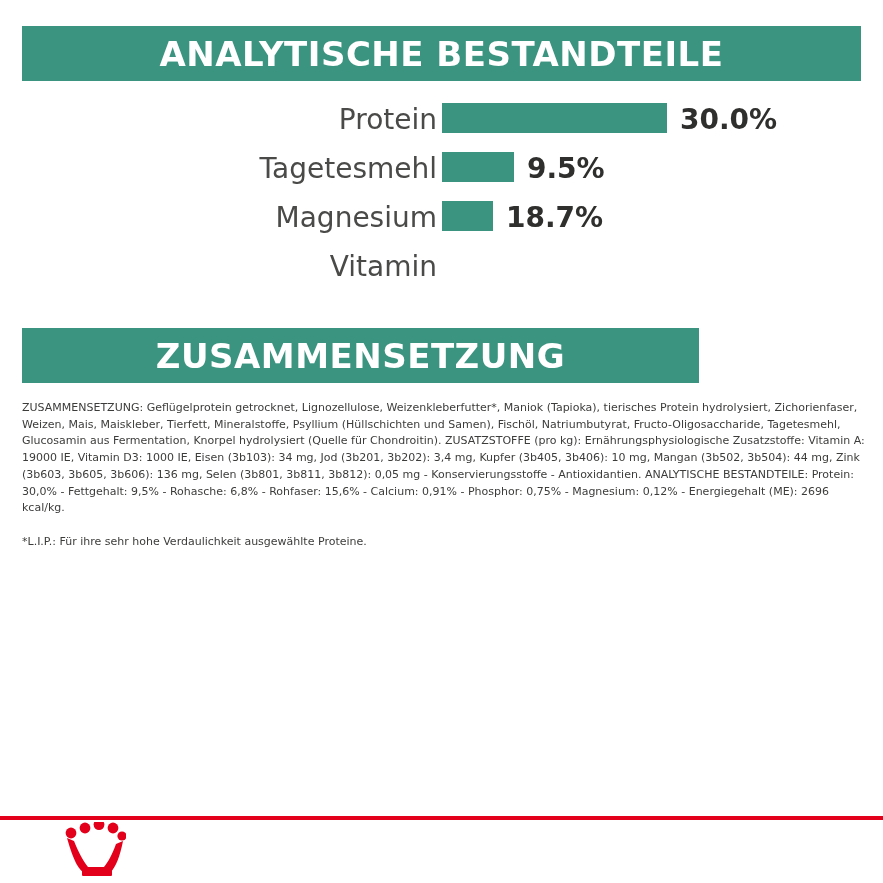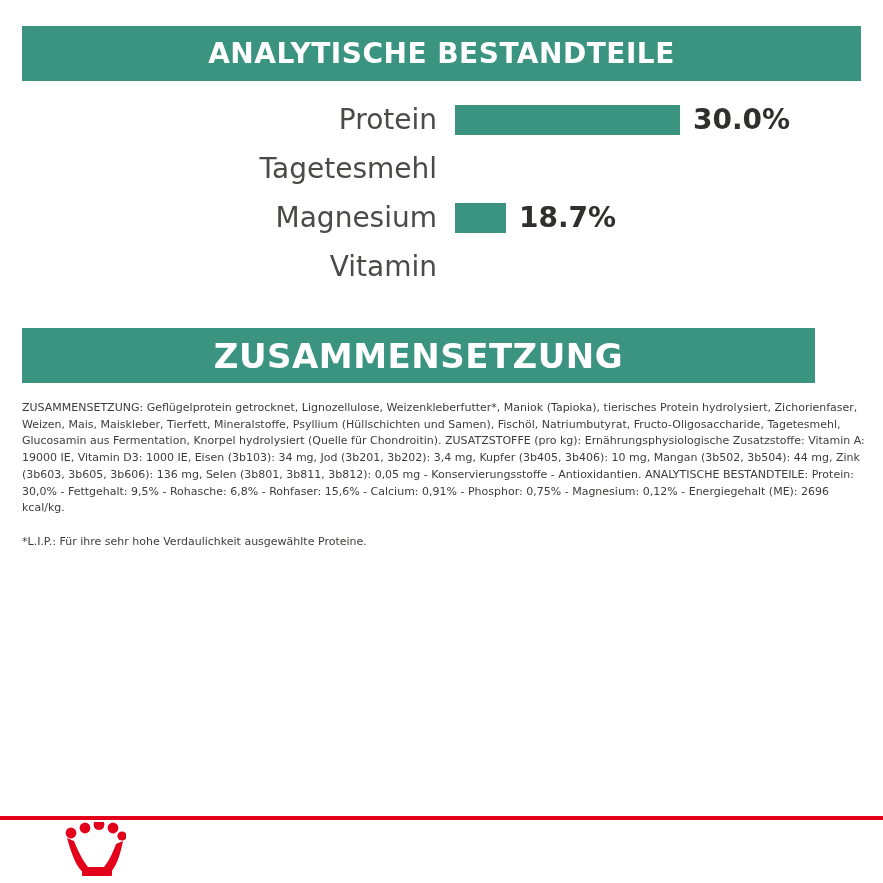--- a/index.html
+++ b/index.html
@@ -39,7 +39,7 @@
     top: 26px;
     width: 839px;
     height: 55px;
-    font-size: 28px;
+    font-size: 34px;
   }
   .banner-composition {
     position: absolute;

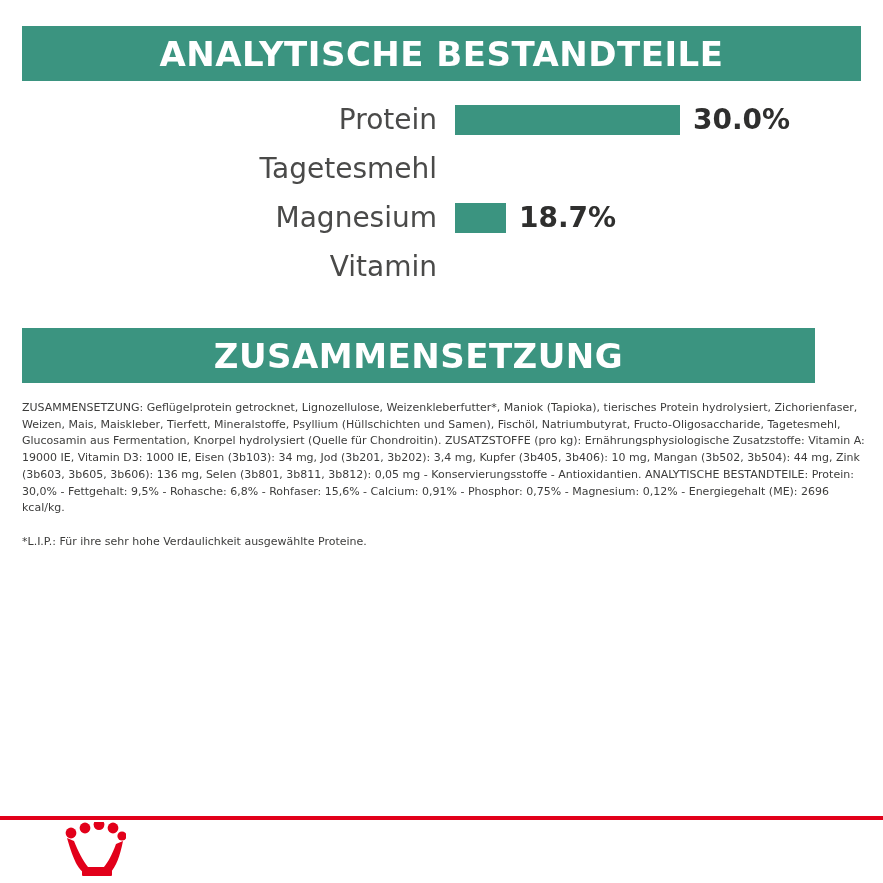--- a/index.html
+++ b/index.html
@@ -74,9 +74,7 @@
   }
   .bar-wrap {
     display: flex;
-    align-items: center;
     flex: 1;
-    margin-left: 13px;
   }
   .bar {
     height: 30px;

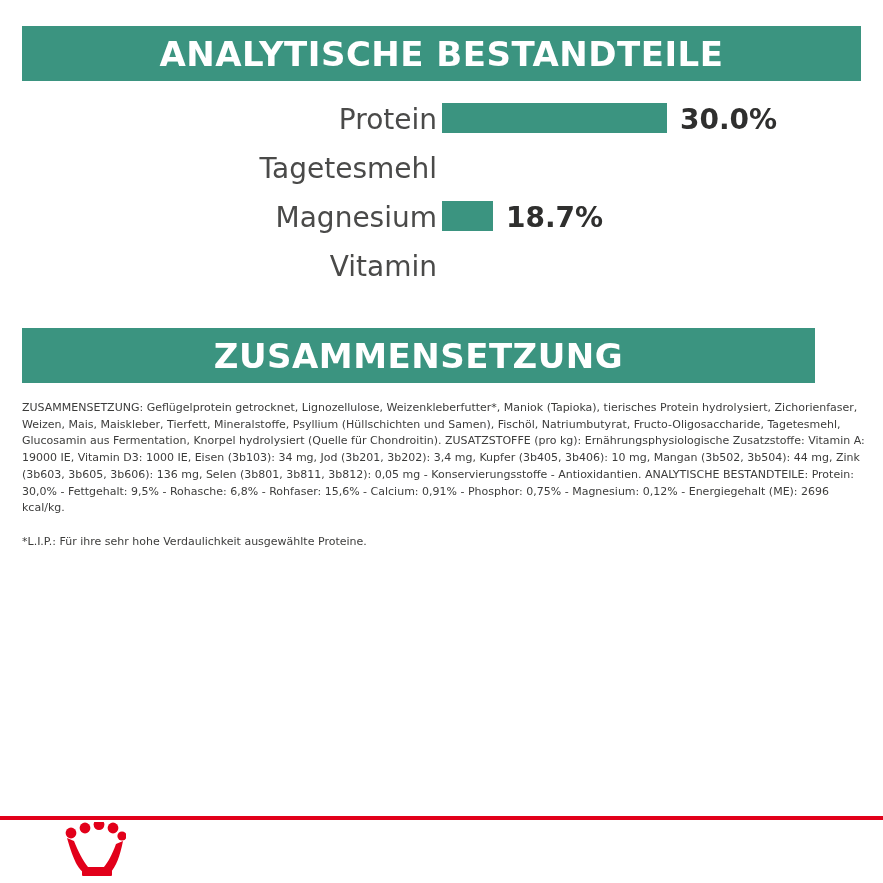--- a/index.html
+++ b/index.html
@@ -139,6 +139,10 @@
 
     <div class="bar-row">
       <div class="bar-label">Tagetesmehl</div>
+      <div class="bar-wrap">
+        <div class="bar" style="width:72px"></div>
+        <div class="bar-value">9.5%</div>
+      </div>
     </div>
 
     <div class="bar-row">

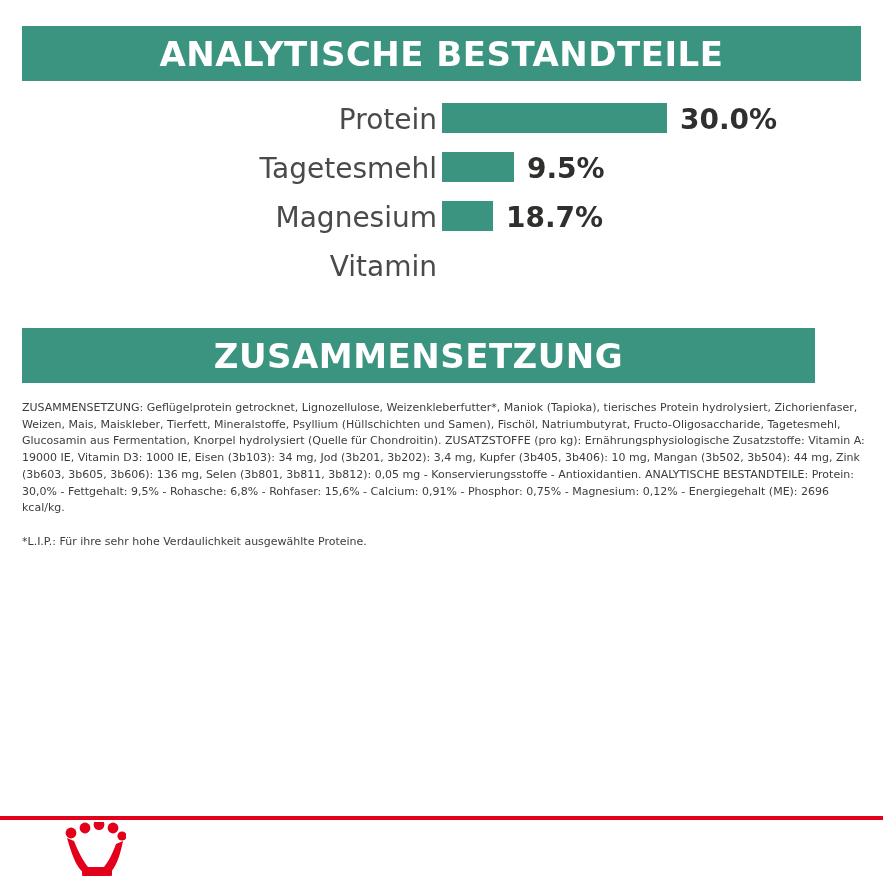--- a/index.html
+++ b/index.html
@@ -45,7 +45,7 @@
     position: absolute;
     left: 22px;
     top: 328px;
-    width: 793px;
+    width: 677px;
     height: 55px;
     font-size: 34px;
   }

